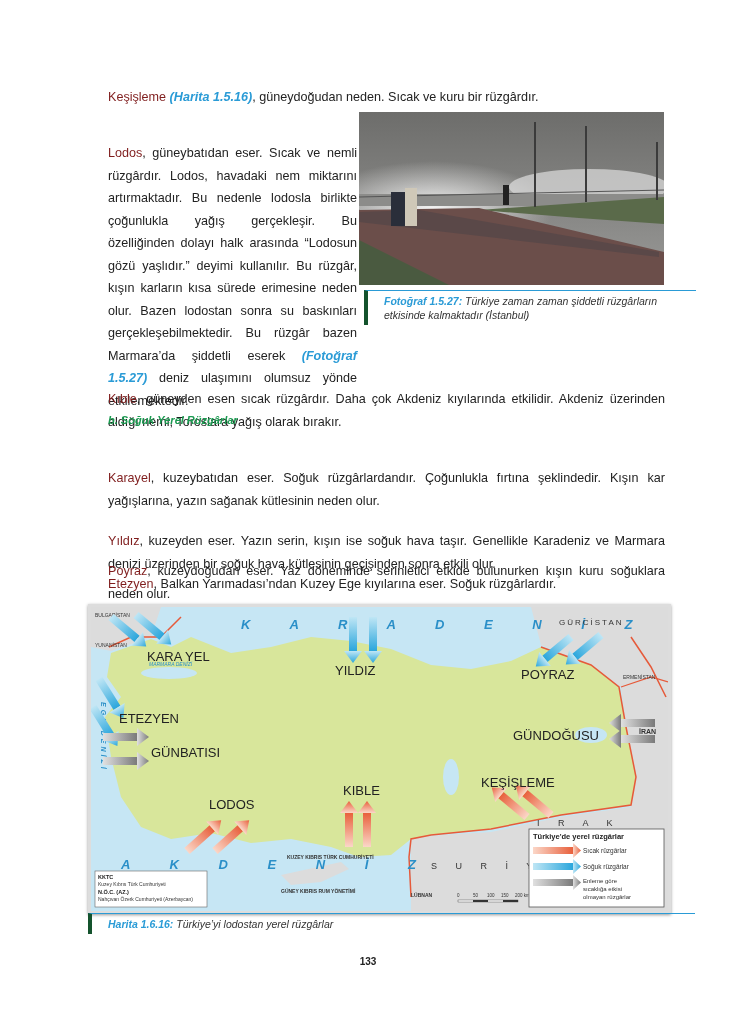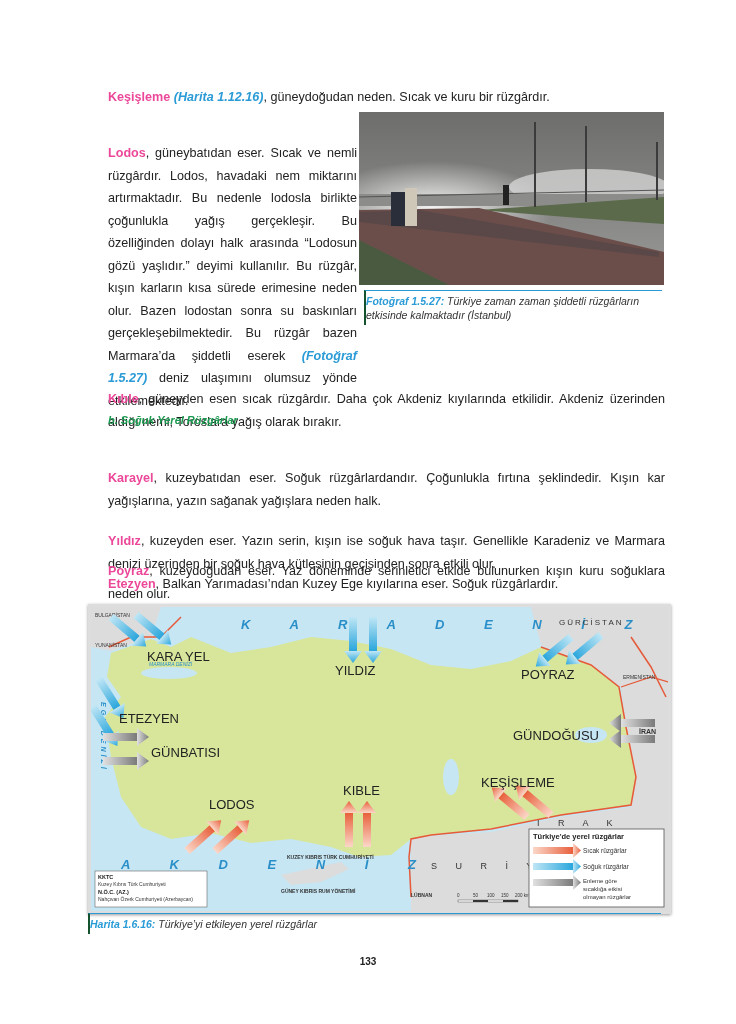--- a/index.html
+++ b/index.html
@@ -5,7 +5,7 @@
   html,body{margin:0;padding:0;background:#fff;}
   body{width:736px;height:1024px;position:relative;overflow:hidden;font-family:"Liberation Sans",sans-serif;color:#222;}
   .p{position:absolute;left:108px;font-size:12.6px;line-height:22.5px;}
-  .p b{font-weight:bold;color:#ec4899;}
+  .p b{font-weight:normal;color:#7f1d1d;}
   .ref{color:#2a9bd6;font-style:italic;font-weight:bold;}
   .just{text-align:justify;margin-top:32px;}
   .heading{position:absolute;left:108px;top:414px;font-size:11px;font-weight:bold;color:#1a9a50;font-style:italic;}

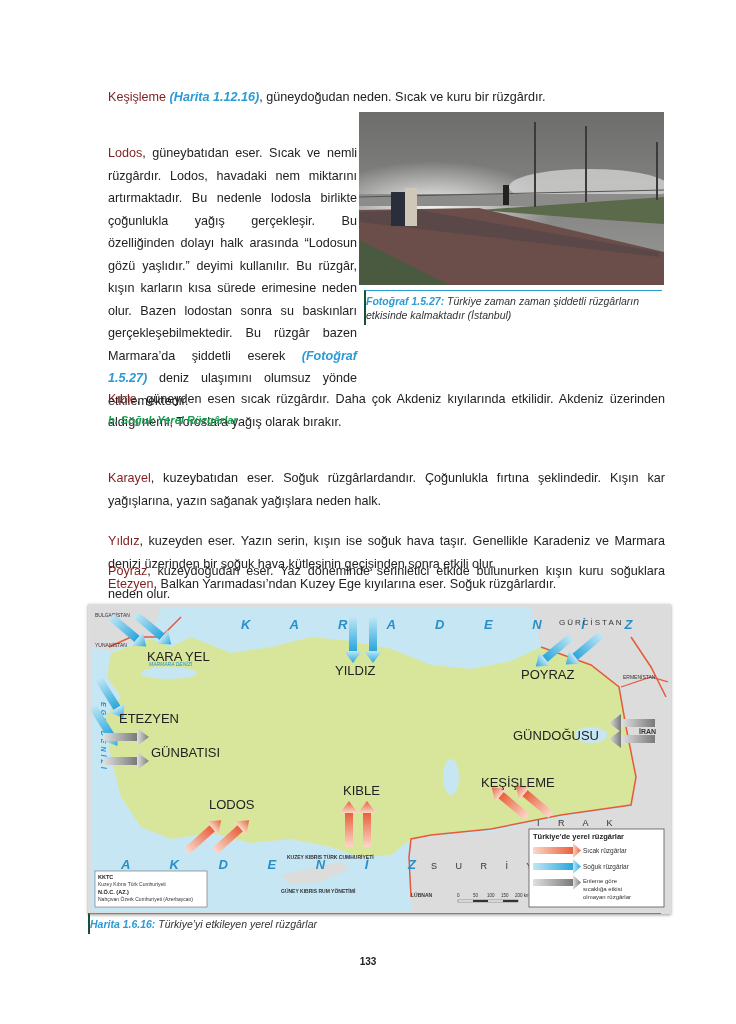--- a/index.html
+++ b/index.html
@@ -21,7 +21,7 @@
 
 <div class="p" style="top:86px;">
   <b>Keşişleme</b>
-  <span class="ref">(Harita 1.12.16)</span><span>, güneydoğudan neden. Sıcak ve kuru bir rüzgârdır.</span>
+  <span class="ref">(Harita 1.5.16)</span><span>, güneydoğudan neden. Sıcak ve kuru bir rüzgârdır.</span>
 </div>
 
 <div class="p just" style="top:110px;width:249px;">

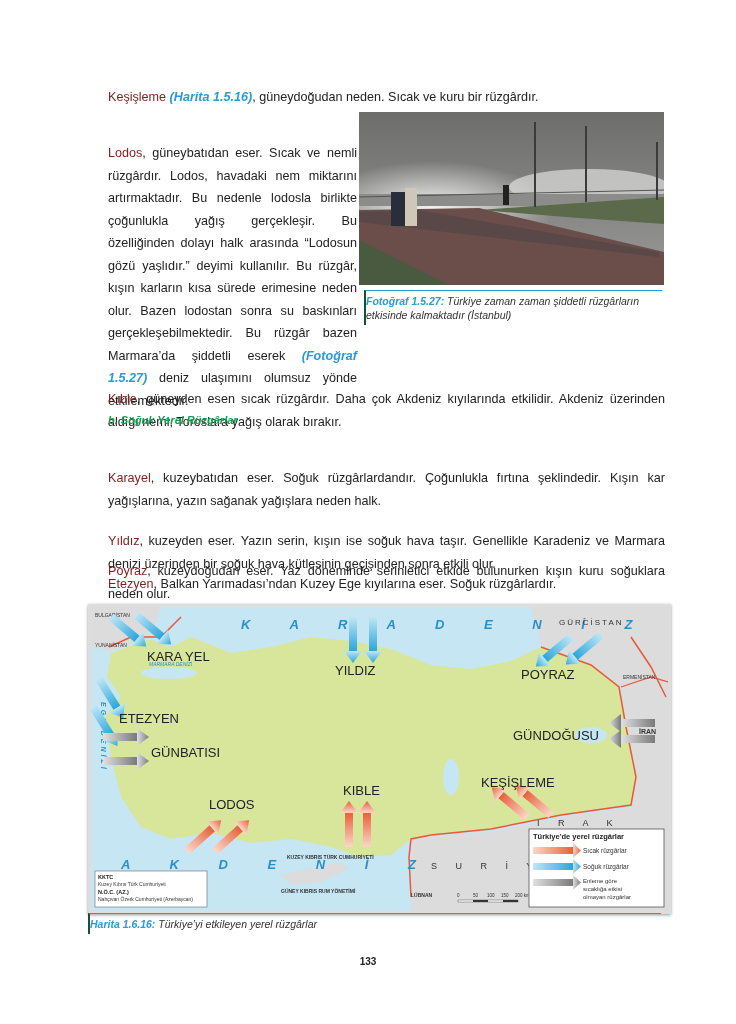--- a/index.html
+++ b/index.html
@@ -10,7 +10,7 @@
   .just{text-align:justify;margin-top:32px;}
   .heading{position:absolute;left:108px;top:414px;font-size:11px;font-weight:bold;color:#1a9a50;font-style:italic;}
   .photo{position:absolute;left:359px;top:112px;width:305px;height:173px;overflow:hidden;}
-  .caption{position:absolute;border-left:2px solid #14532d;border-top:1px solid #2a9bd6;padding:3px 0;font-size:10.5px;line-height:14px;font-style:italic;color:#333;}
+  .caption{position:absolute;border-left:4px solid #14532d;border-top:1px solid #2a9bd6;padding:3px 16px;font-size:10.5px;line-height:14px;font-style:italic;color:#333;}
   .caption .lbl{color:#2a9bd6;font-weight:bold;}
   .map{position:absolute;left:88px;top:604px;width:577px;height:304px;border:3px solid #ddd;box-shadow:0 1px 3px #999;}
   .map svg{display:block;}

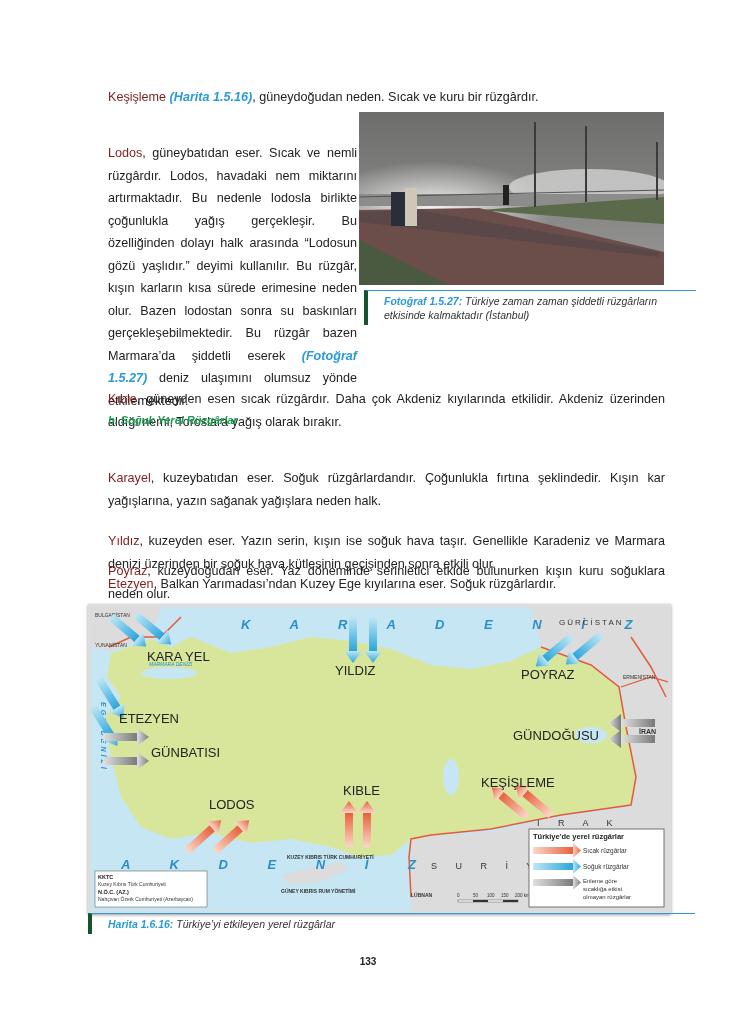--- a/index.html
+++ b/index.html
@@ -68,7 +68,7 @@
 <div class="heading">b. Soğuk Yerel Rüzgârlar</div>
 
 <div class="p just" style="top:435px;width:557px;">
-  <b>Karayel</b><span>, kuzeybatıdan eser. Soğuk rüzgârlardandır. Çoğunlukla fırtına şeklindedir. Kışın kar yağışlarına, yazın sağanak yağışlara neden halk.</span>
+  <b>Karayel</b><span>, kuzeybatıdan eser. Soğuk rüzgârlardandır. Çoğunlukla fırtına şeklindedir. Kışın kar yağışlarına, yazın sağanak kütlesinin neden olur.</span>
 </div>
 <div class="p just" style="top:498px;width:557px;">
   <b>Yıldız</b><span>, kuzeyden eser. Yazın serin, kışın ise soğuk hava taşır. Genellikle Karadeniz ve Marmara denizi üzerinden bir soğuk hava kütlesinin geçişinden sonra etkili olur.</span>

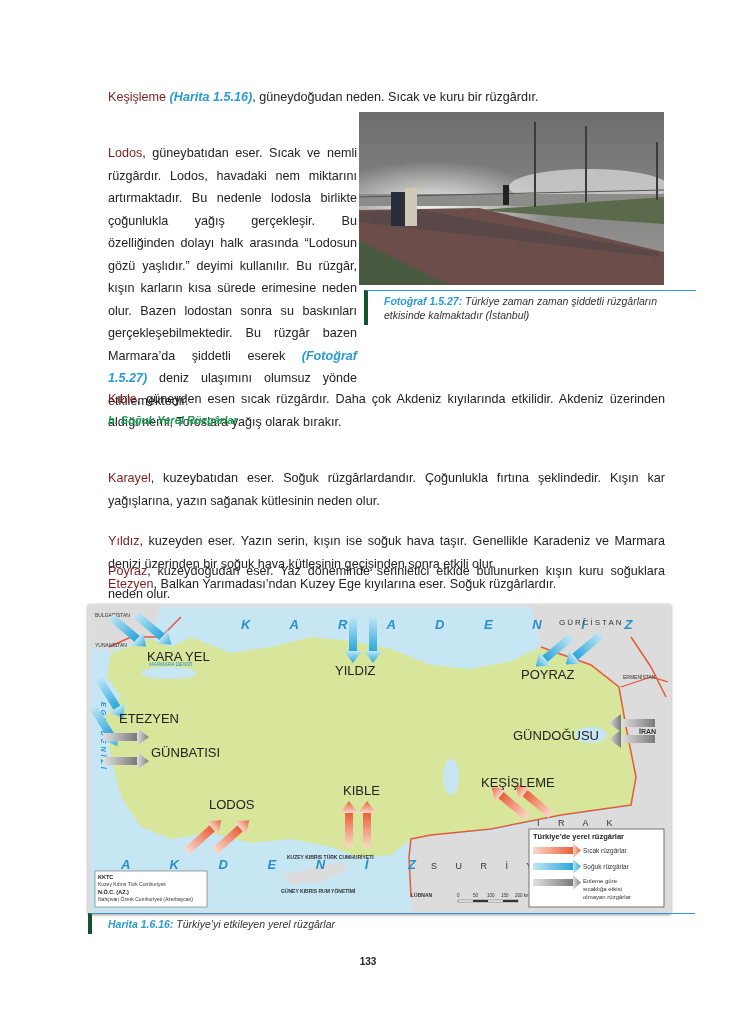--- a/index.html
+++ b/index.html
@@ -243,7 +243,7 @@
 </div>
 
 <div class="caption" style="left:88px;top:913px;width:571px;">
-  <span class="lbl">Harita 1.6.16:</span><span> Türkiye’yi etkileyen yerel rüzgârlar</span>
+  <span class="lbl">Harita 1.6.16:</span><span> Türkiye’yi lodostan yerel rüzgârlar</span>
 </div>
 
 <div class="pageno">133</div>

